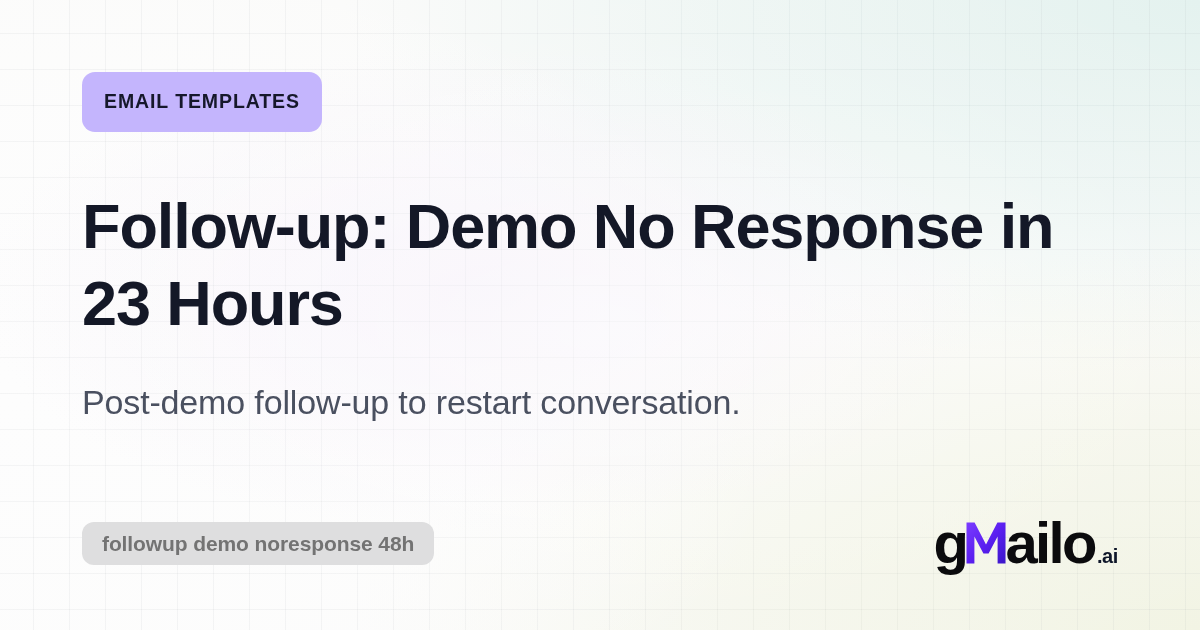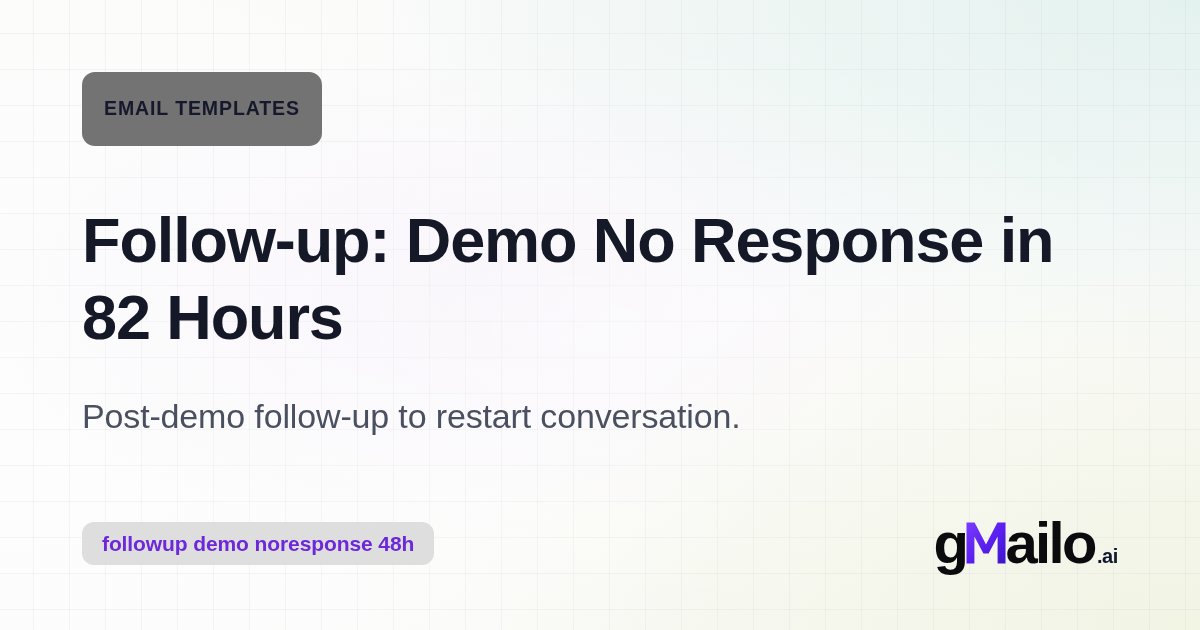--- a/index.html
+++ b/index.html
@@ -85,10 +85,10 @@
     display: inline-flex;
     align-items: center;
     align-self: flex-start;
-    height: 42px;
-    padding: 16px 22px;
+    height: 60px;
+    padding: 0 22px;
     border-radius: 13px;
-    background: #737373;
+    background: #c4b5fd;
     color: #16182b;
     font-size: 19.5px;
     font-weight: bold;

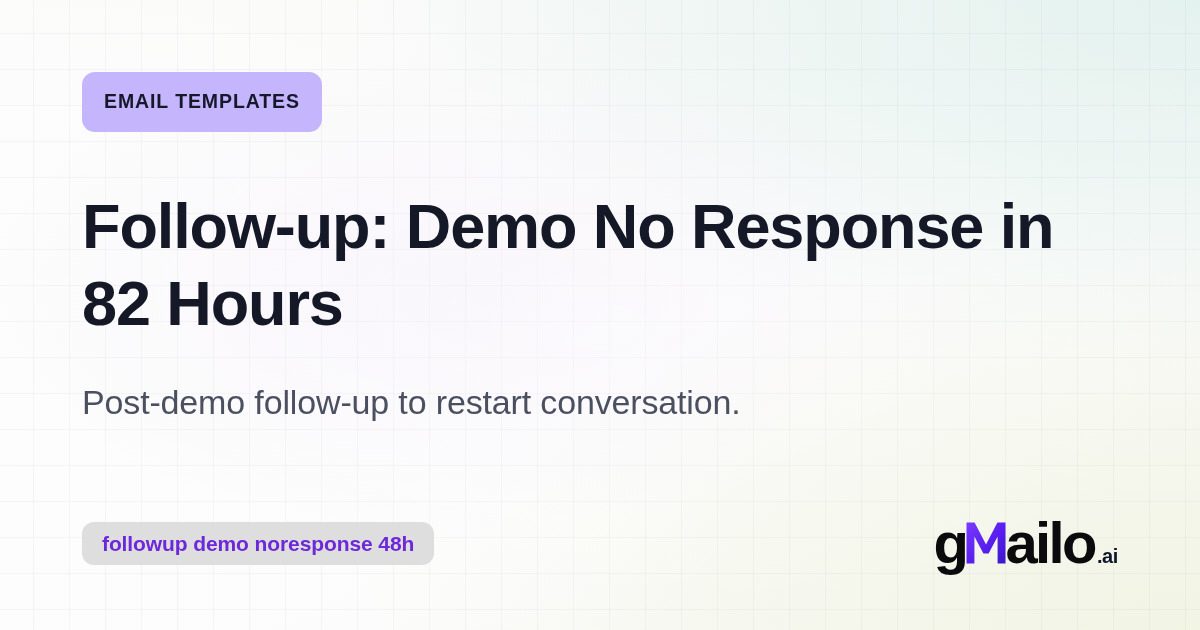--- a/index.html
+++ b/index.html
@@ -202,7 +202,7 @@
 
     <div class="eyebrow-badge">EMAIL TEMPLATES</div>
 
-    <h1 class="title">Follow-up: Demo No Response in 82 Hours</h1>
+    <h1 class="title">Follow-up: Demo No Response in 23 Hours</h1>
 
     <p class="subtitle">Post-demo follow-up to restart conversation.</p>
 

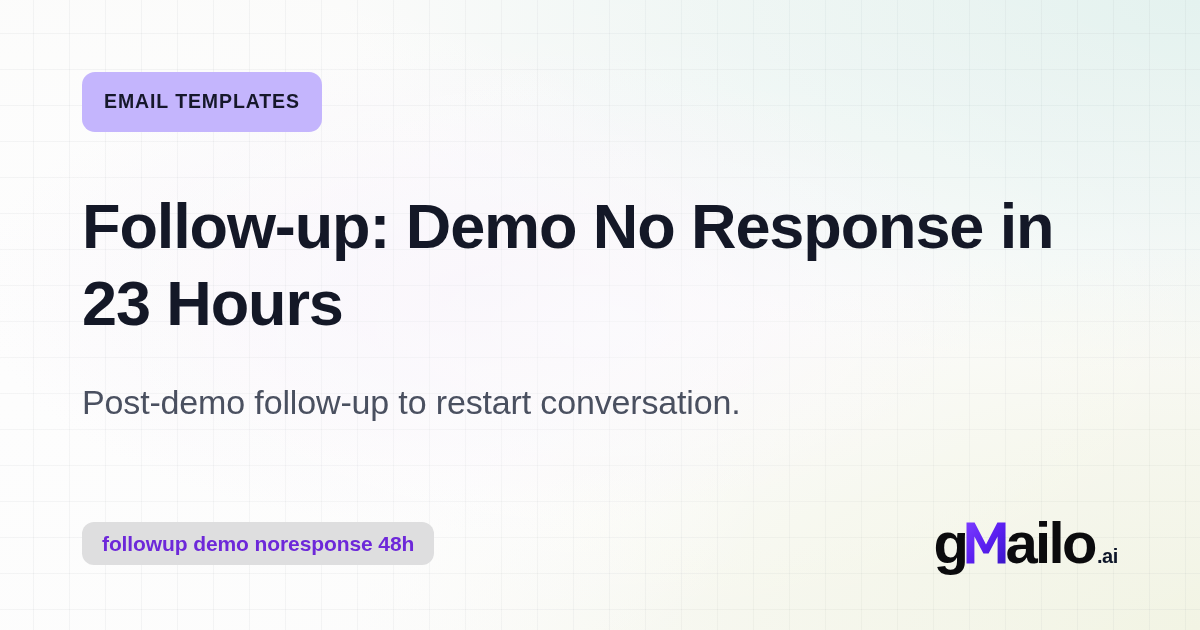--- a/index.html
+++ b/index.html
@@ -139,7 +139,7 @@
     padding: 0 20px;
     border-radius: 12px;
     background: #dededf;
-    color: #6d28d9;
+    color: #737373;
     font-size: 21px;
     font-weight: bold;
     letter-spacing: -0.1px;

